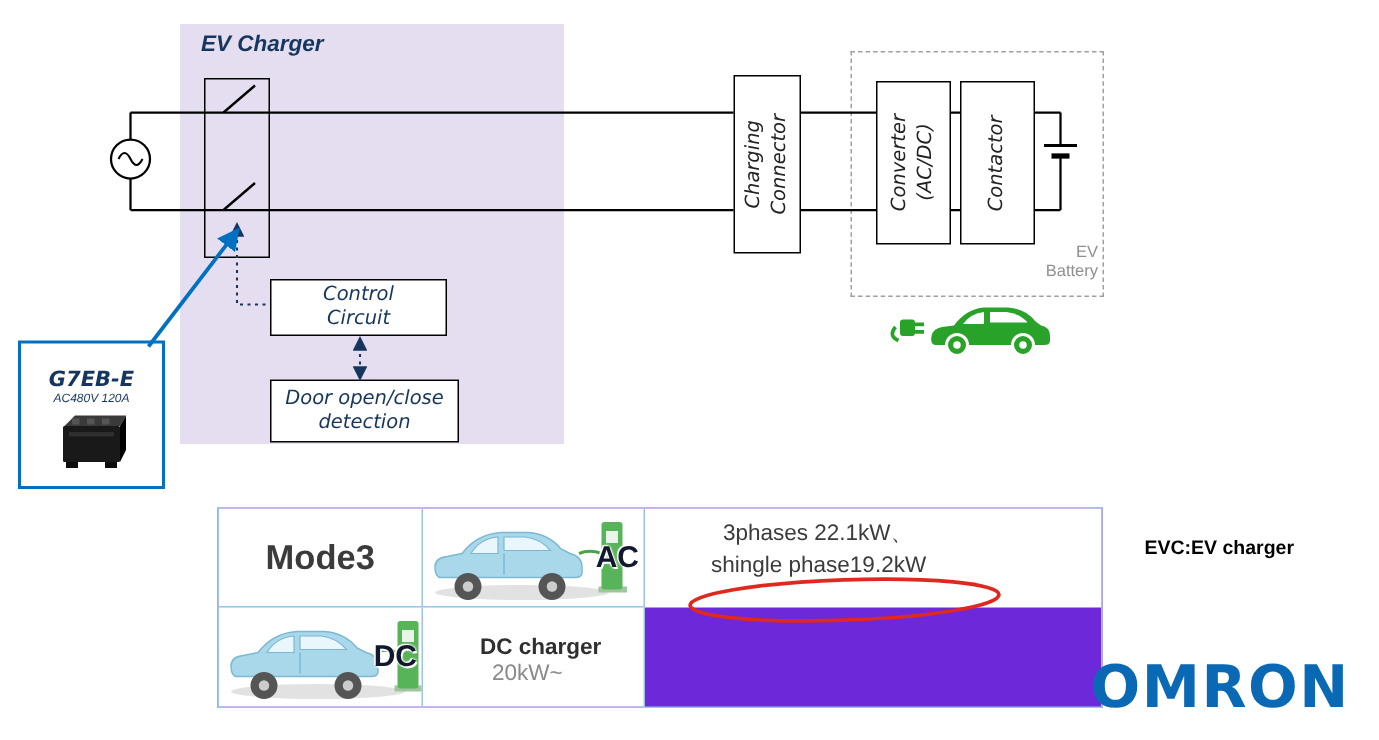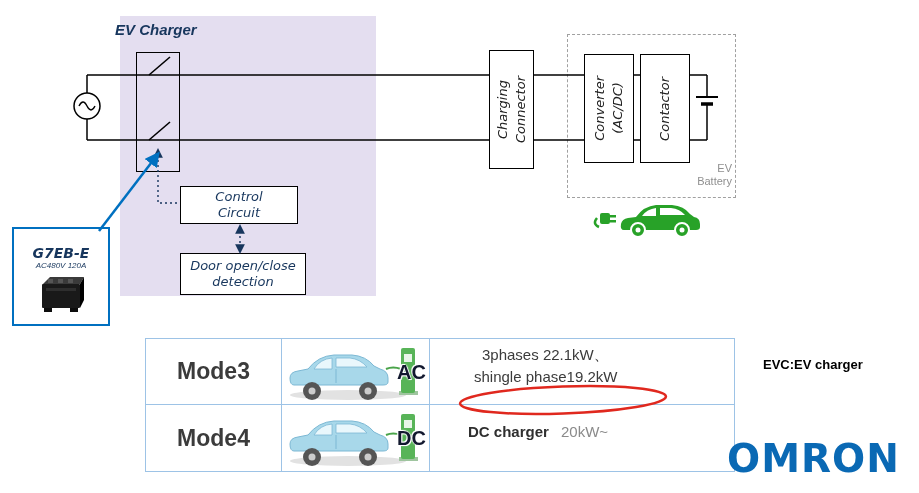--- a/index.html
+++ b/index.html
@@ -68,7 +68,7 @@
 
   <div class="abs" style="left:567px;top:34px;width:167px;height:162px;border:1.5px dashed #a0a0a0;z-index:0;"></div>
 
-  <div class="abs diagram-title" style="left:115px;top:21px;z-index:2;">EV Charger</div>
+  <div class="abs diagram-title" style="left:134px;top:21px;z-index:2;">EV Charger</div>
 
   <div class="abs" style="left:136px;top:52px;width:42px;height:118px;border:1px solid #000;z-index:2;"></div>
 

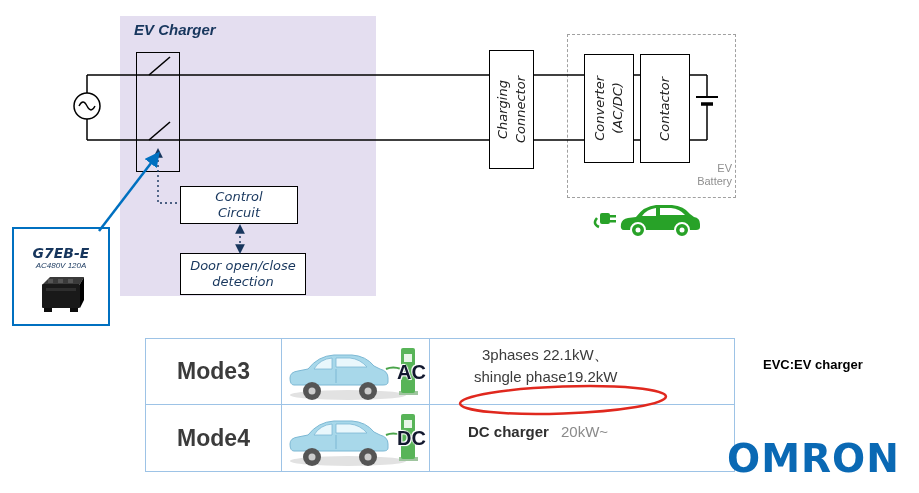--- a/index.html
+++ b/index.html
@@ -183,7 +183,6 @@
       <div class="desc-line2">shingle phase19.2kW</div>
     </div>
 
-    <div class="cell mode-cell">Mode4</div>
     <div class="cell">
       <svg width="147" height="65" viewBox="0 0 147 65">
         <ellipse cx="66" cy="56" rx="58" ry="5" fill="#e2e2e2"></ellipse>

